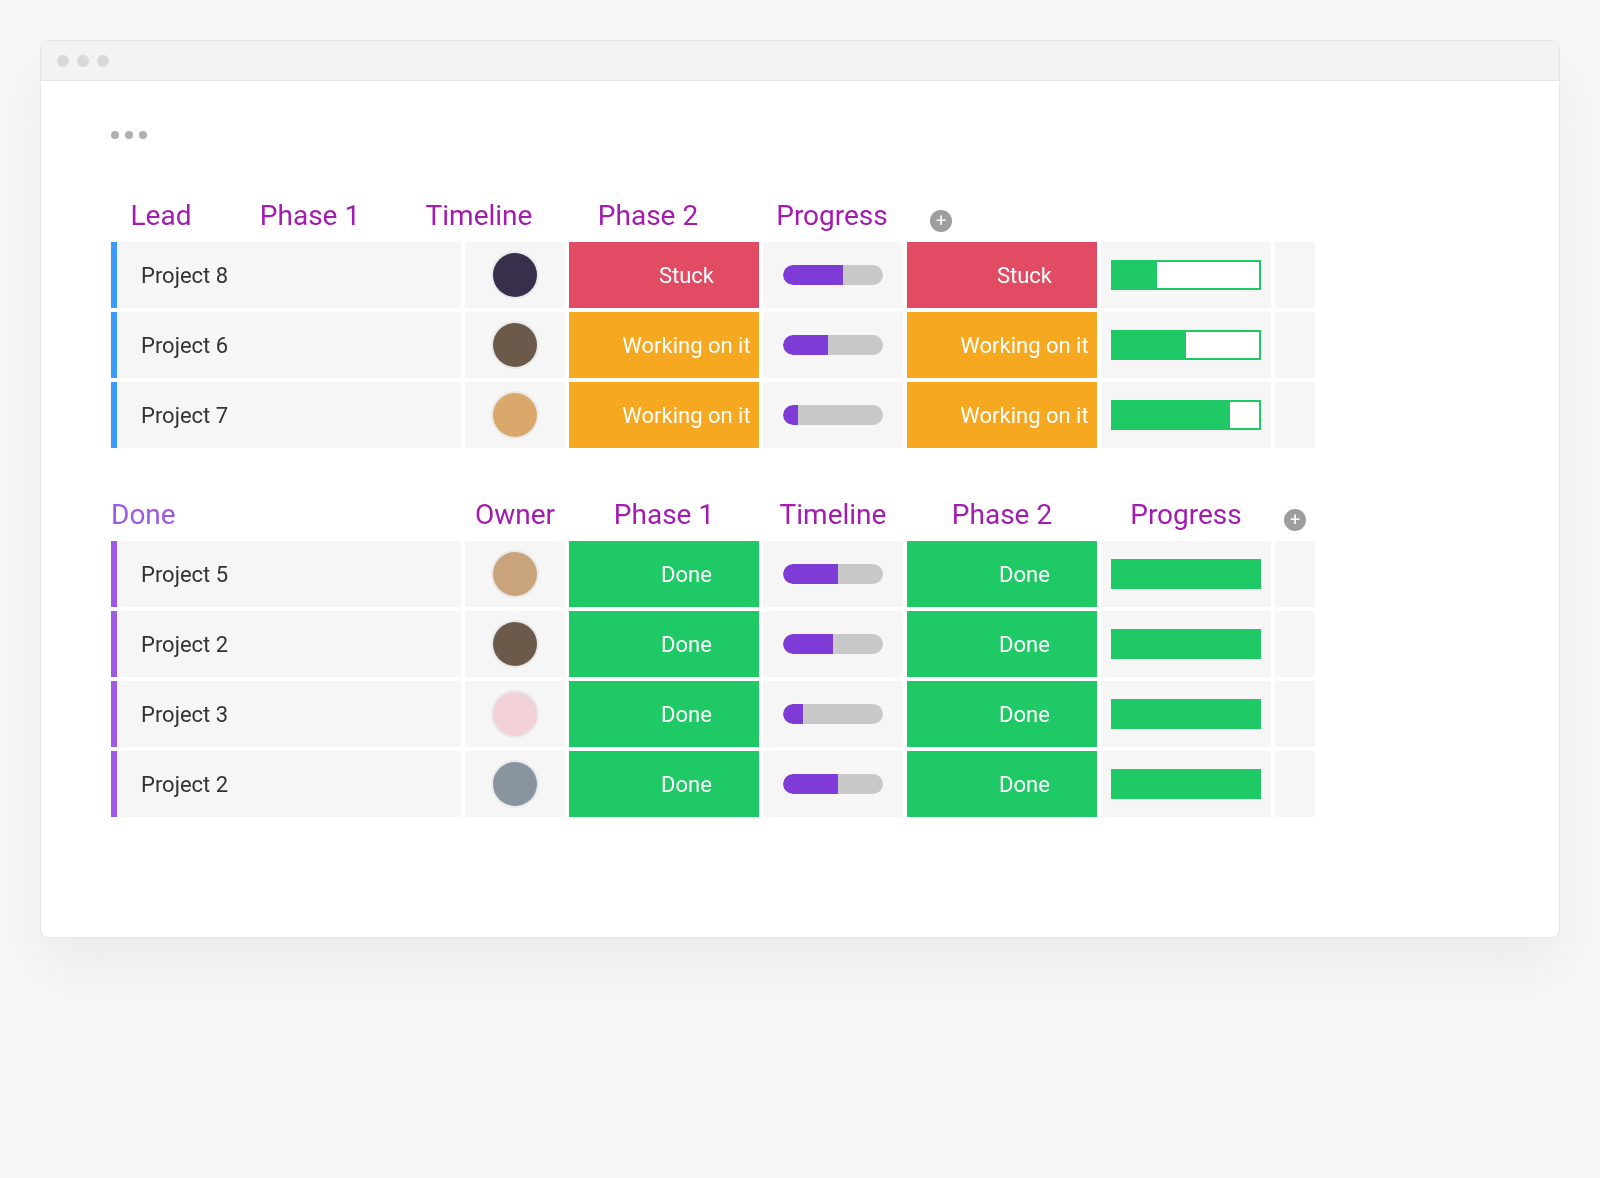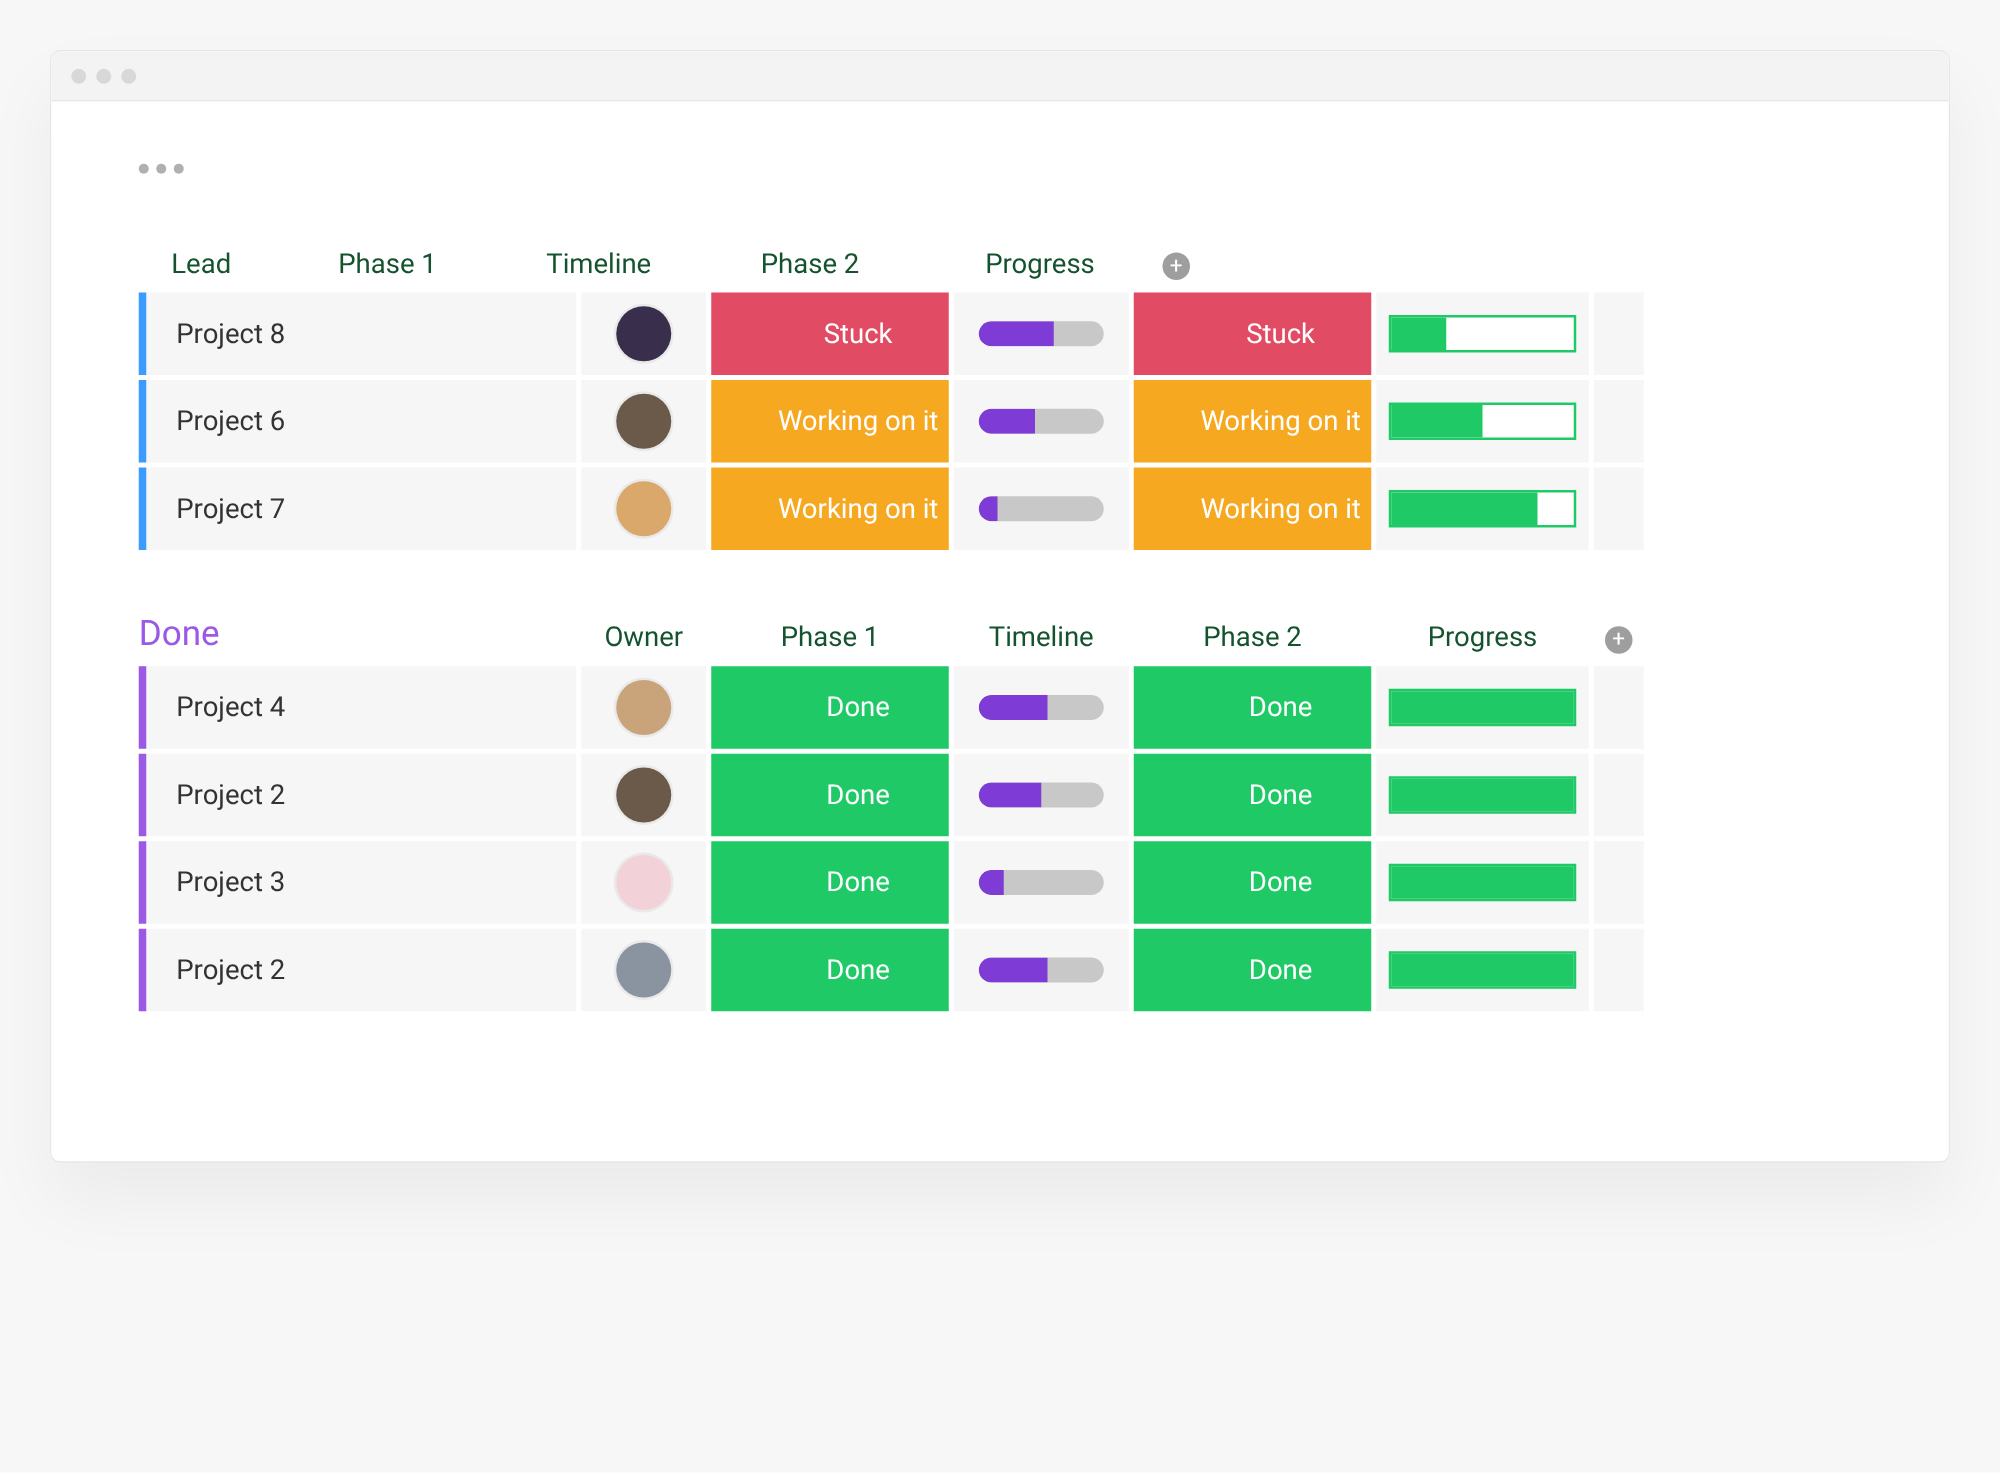--- a/index.html
+++ b/index.html
@@ -71,8 +71,8 @@
   }
   .col-head {
     text-align: center;
-    color: #14532d;
-    font-size: 22px;
+    color: #a21caf;
+    font-size: 28px;
     padding-bottom: 10px;
   }
   .col-lead    { flex: 0 0 100px; }

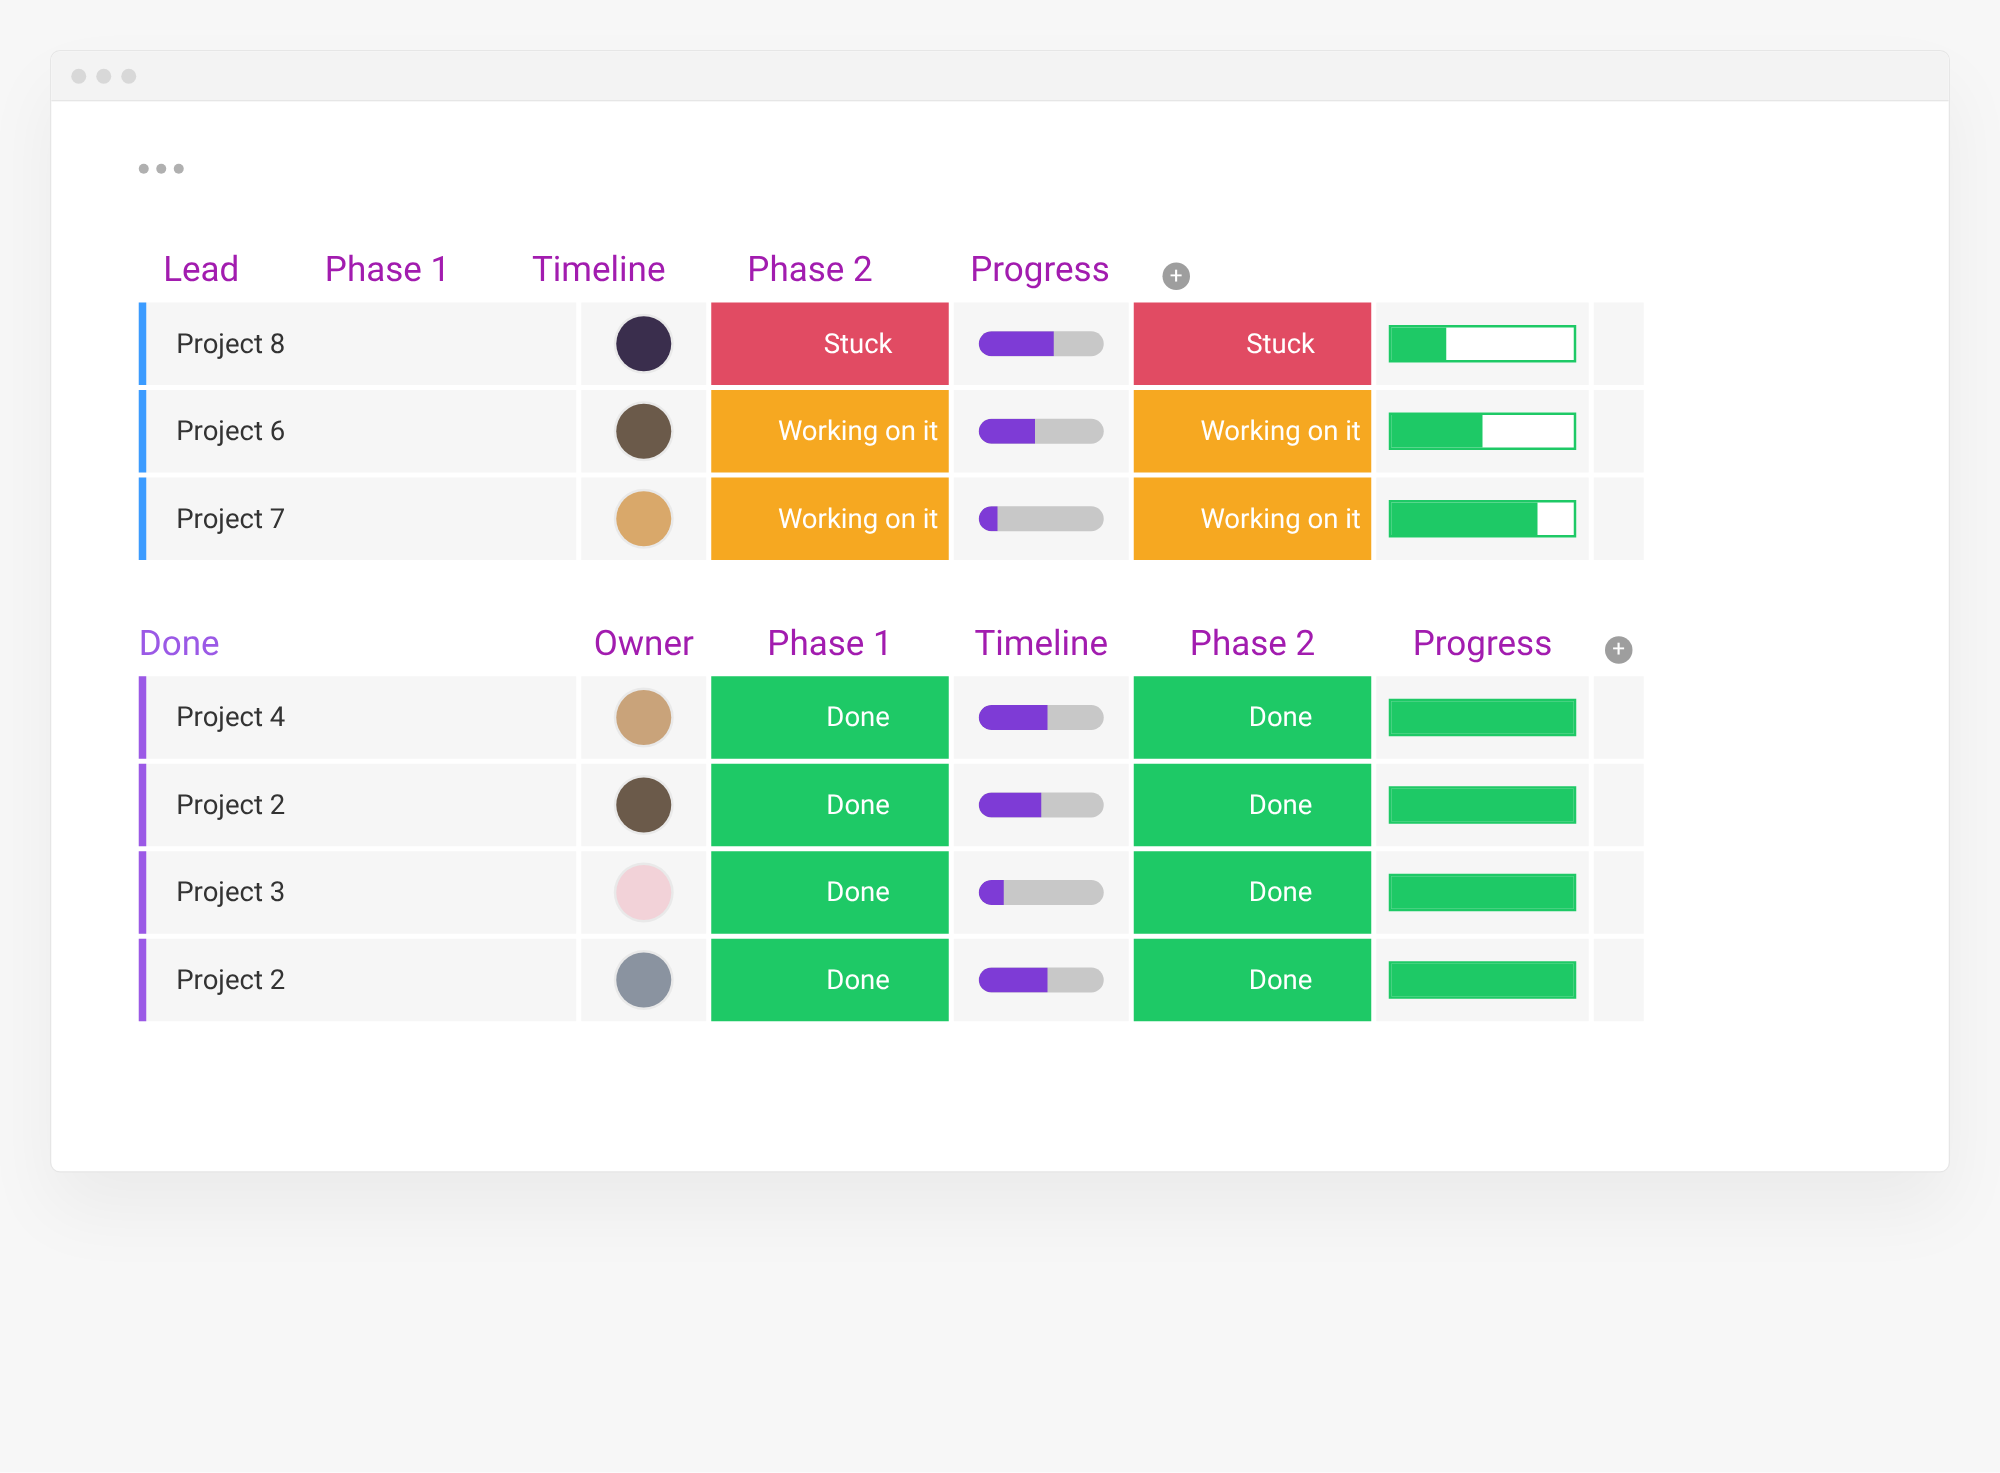--- a/index.html
+++ b/index.html
@@ -258,7 +258,7 @@
             </div>
           </div>
           <div class="row">
-            <div class="name-cell" style="border-left-color: rgb(155, 89, 230);">Project 4</div>
+            <div class="name-cell" style="border-left-color: rgb(155, 89, 230);">Project 5</div>
             <div class="lead-cell">
               <div class="avatar" style="background: rgb(201, 163, 122);"></div>
             </div>

